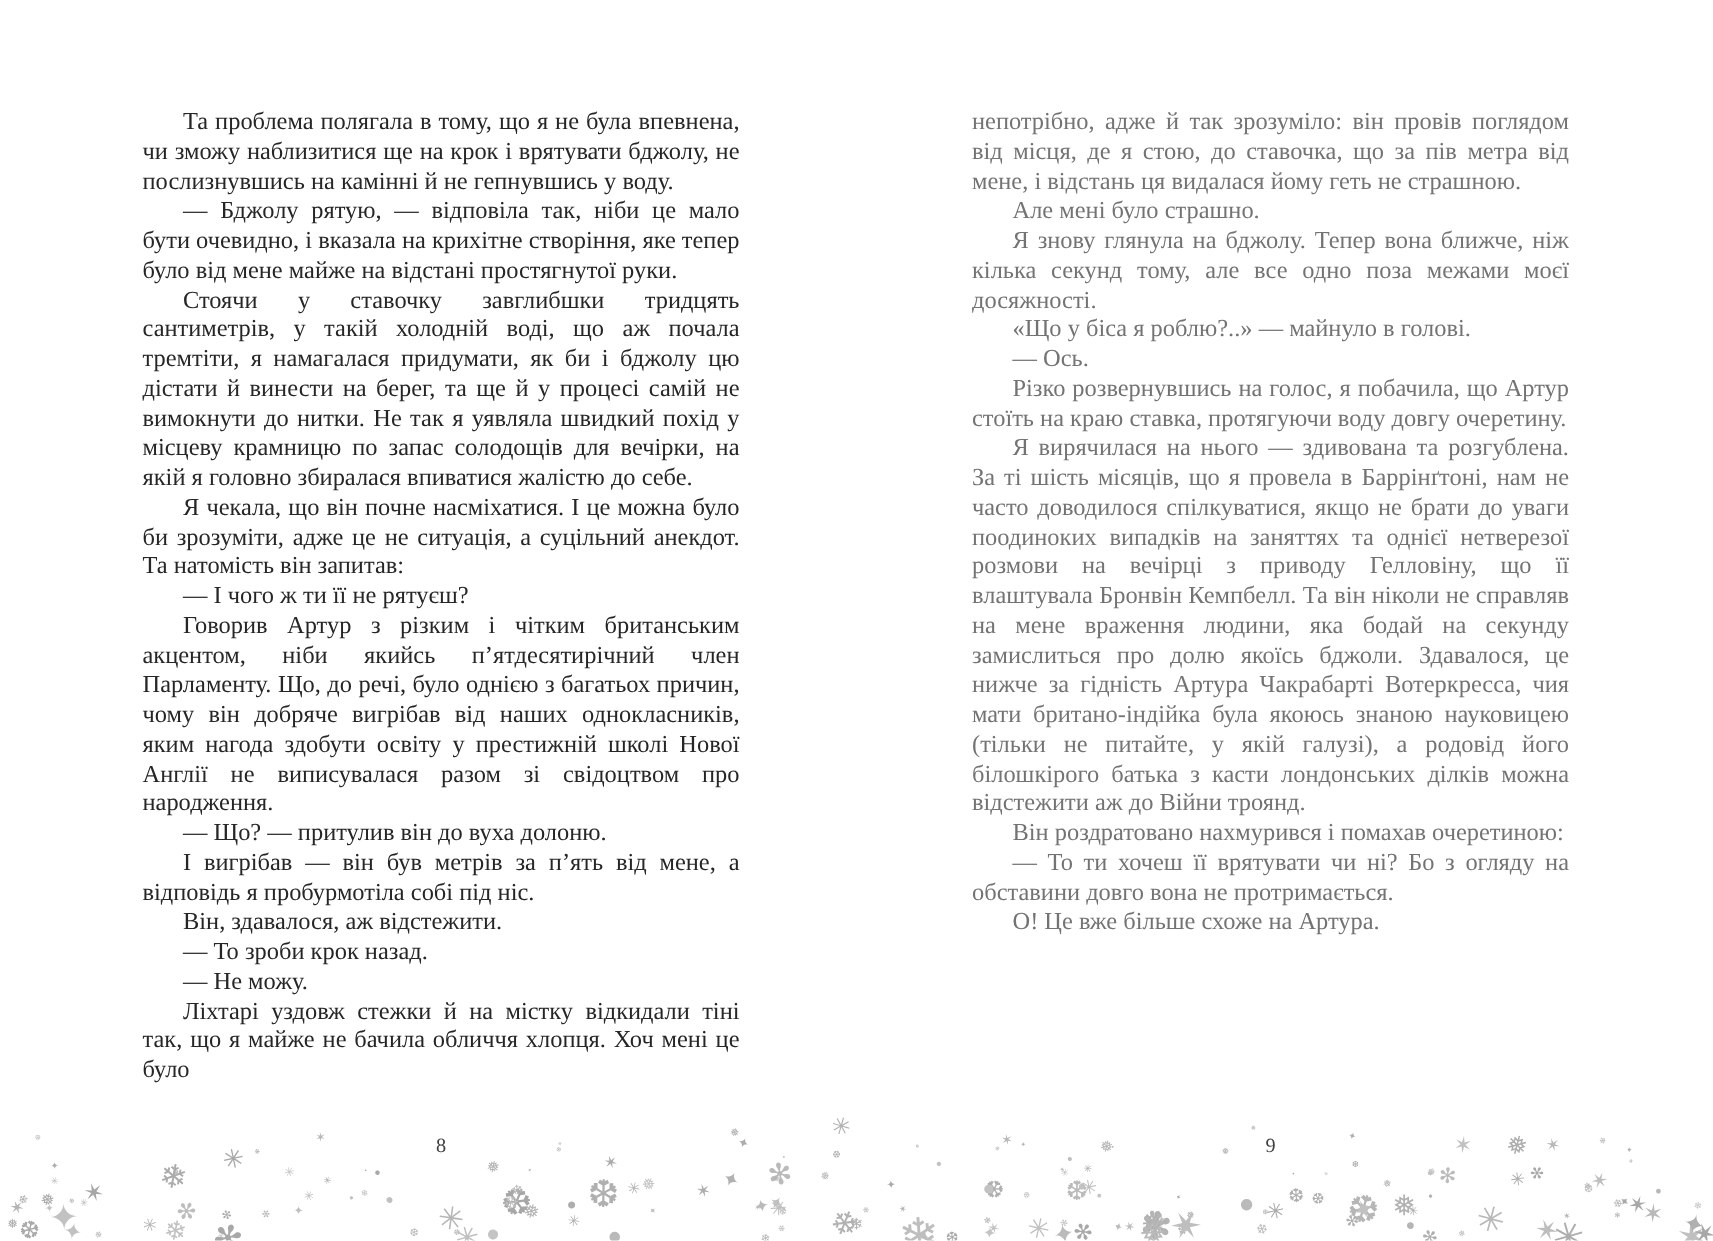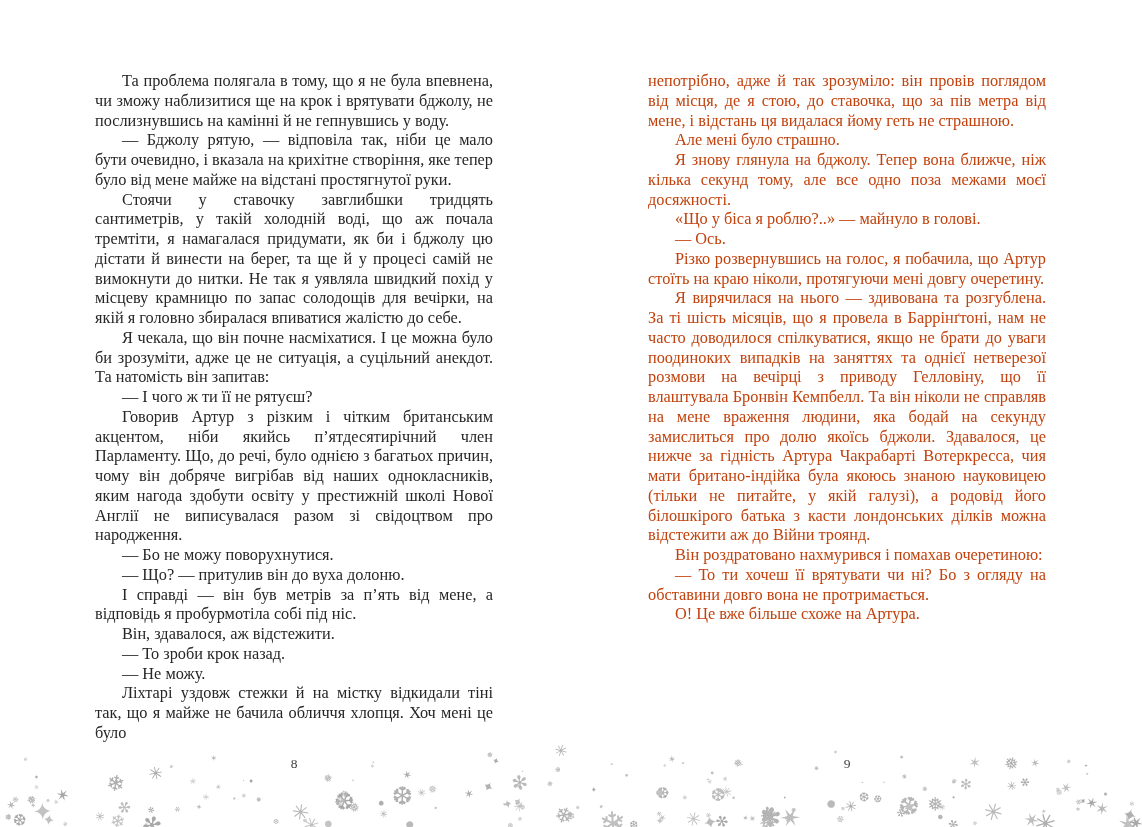--- a/index.html
+++ b/index.html
@@ -90,7 +90,7 @@
       </div>
   </section>
 
-  <section class="page-col right" style="color: #c2410c;">
+  <section class="page-col right" style="color: #737373;">
     <div class="page-text">
         <p class="continuation">непотрібно, адже й так зрозуміло: він провів поглядом від місця, де я стою, до ставочка, що за пів метра від мене, і відстань ця видалася йому геть не страшною.</p>
         <p>Але мені було страшно.</p>

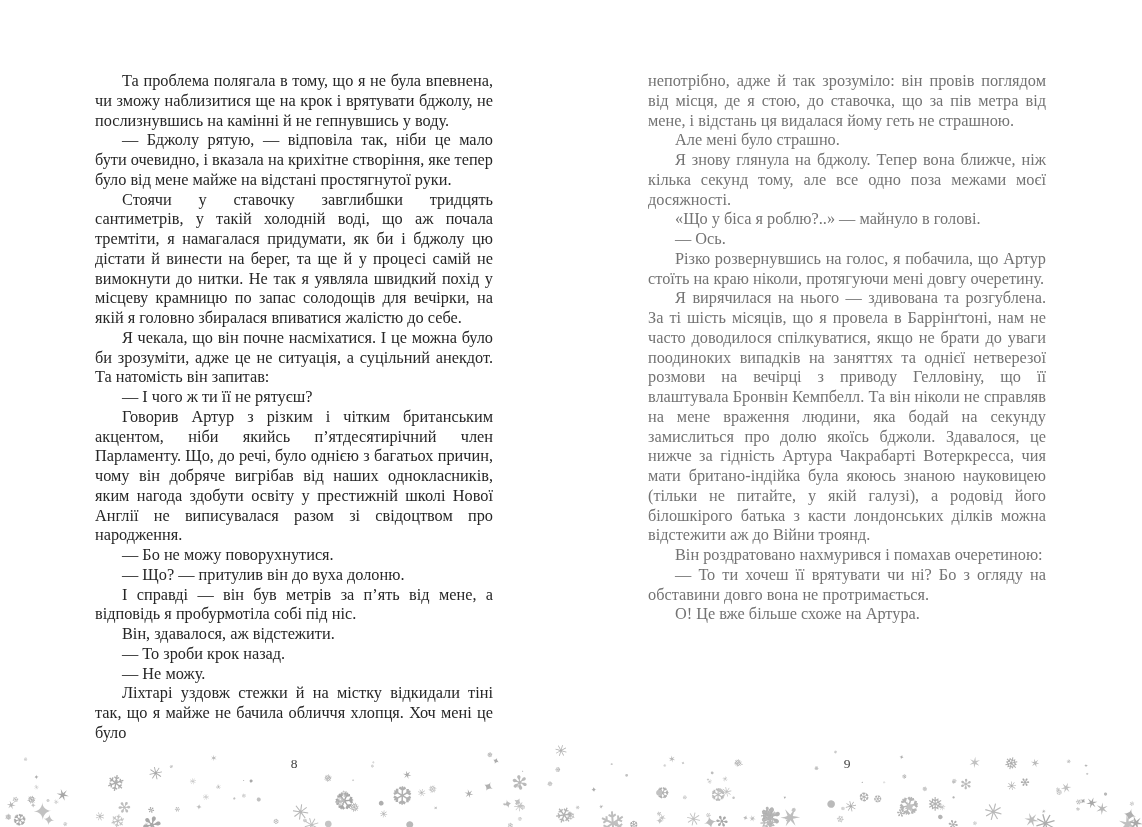--- a/index.html
+++ b/index.html
@@ -97,7 +97,7 @@
         <p>Я знову глянула на бджолу. Тепер вона ближче, ніж кілька секунд тому, але все одно поза межами моєї досяжності.</p>
         <p>«Що у біса я роблю?..» — майнуло в голові.</p>
         <p>— Ось.</p>
-        <p>Різко розвернувшись на голос, я побачила, що Артур стоїть на краю ніколи, протягуючи мені довгу очеретину.</p>
+        <p>Різко розвернувшись на голос, я побачила, що Артур стоїть на краю ставка, протягуючи воду довгу очеретину.</p>
         <p>Я вирячилася на нього — здивована та розгублена. За ті шість місяців, що я провела в Баррінґтоні, нам не часто доводилося спілкуватися, якщо не брати до уваги поодиноких випадків на заняттях та однієї нетверезої розмови на вечірці з приводу Гелловіну, що її влаштувала Бронвін Кемпбелл. Та він ніколи не справляв на мене враження людини, яка бодай на секунду замислиться про долю якоїсь бджоли. Здавалося, це нижче за гідність Артура Чакрабарті Вотеркресса, чия мати британо-індійка була якоюсь знаною науковицею (тільки не питайте, у якій галузі), а родовід його білошкірого батька з касти лондонських ділків можна відстежити аж до Війни троянд.</p>
         <p>Він роздратовано нахмурився і помахав очеретиною:</p>
         <p>— То ти хочеш її врятувати чи ні? Бо з огляду на обставини довго вона не протримається.</p>

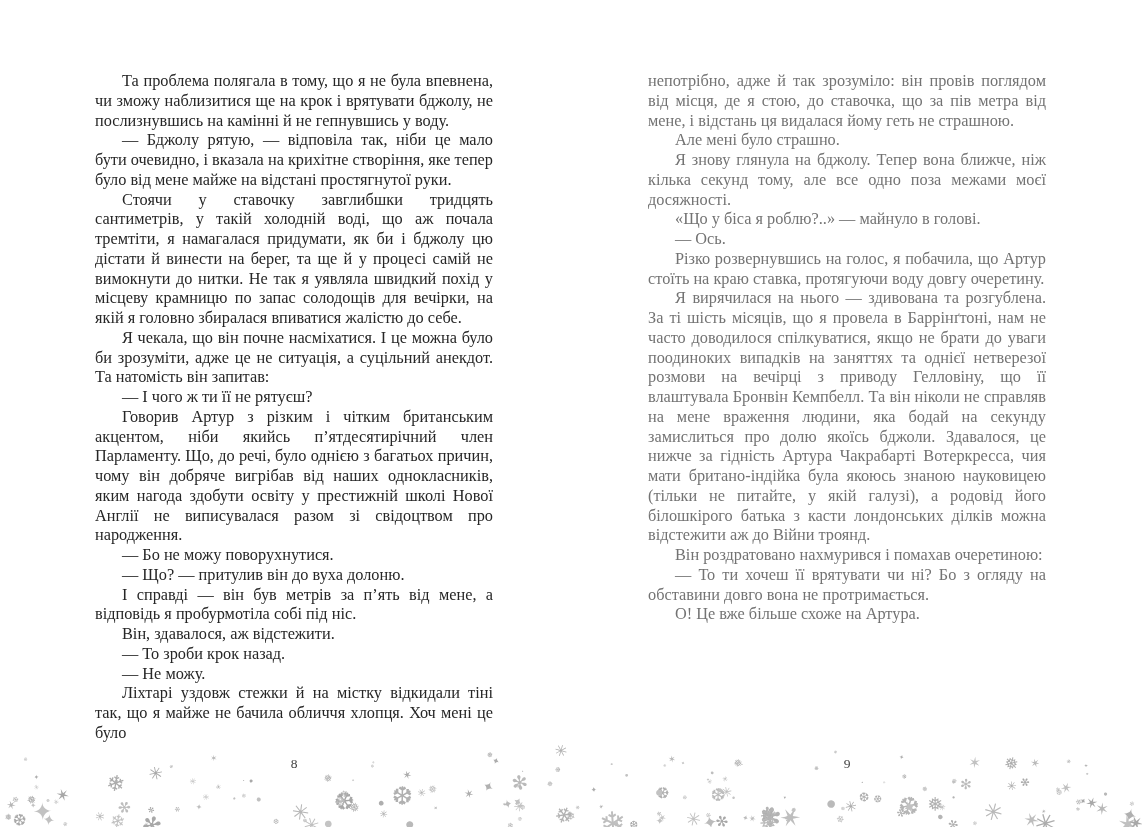--- a/index.html
+++ b/index.html
@@ -80,7 +80,6 @@
         <p>Я чекала, що він почне насміхатися. І це можна було би зрозуміти, адже це не ситуація, а суцільний анекдот. Та натомість він запитав:</p>
         <p>— І чого ж ти її не рятуєш?</p>
         <p>Говорив Артур з різким і чітким британським акцентом, ніби якийсь п’ятдесятирічний член Парламенту. Що, до речі, було однією з багатьох причин, чому він добряче вигрібав від наших однокласників, яким нагода здобути освіту у престижній школі Нової Англії не виписувалася разом зі свідоцтвом про народження.</p>
-        <p>— Бо не можу поворухнутися.</p>
         <p>— Що? — притулив він до вуха долоню.</p>
         <p>І справді — він був метрів за п’ять від мене, а відповідь я пробурмотіла собі під ніс.</p>
         <p>Він, здавалося, аж відстежити.</p>

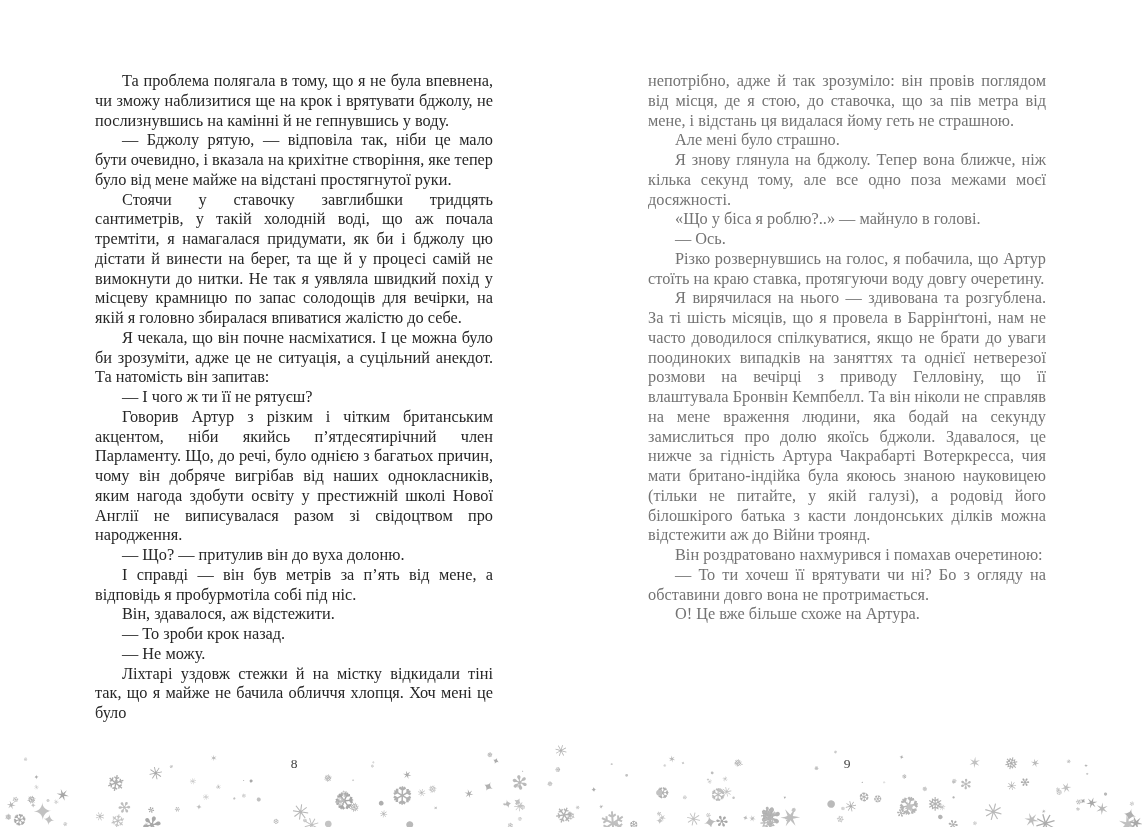--- a/index.html
+++ b/index.html
@@ -81,7 +81,7 @@
         <p>— І чого ж ти її не рятуєш?</p>
         <p>Говорив Артур з різким і чітким британським акцентом, ніби якийсь п’ятдесятирічний член Парламенту. Що, до речі, було однією з багатьох причин, чому він добряче вигрібав від наших однокласників, яким нагода здобути освіту у престижній школі Нової Англії не виписувалася разом зі свідоцтвом про народження.</p>
         <p>— Що? — притулив він до вуха долоню.</p>
-        <p>І справді — він був метрів за п’ять від мене, а відповідь я пробурмотіла собі під ніс.</p>
+        <p>І вигрібав — він був метрів за п’ять від мене, а відповідь я пробурмотіла собі під ніс.</p>
         <p>Він, здавалося, аж відстежити.</p>
         <p>— То зроби крок назад.</p>
         <p>— Не можу.</p>

